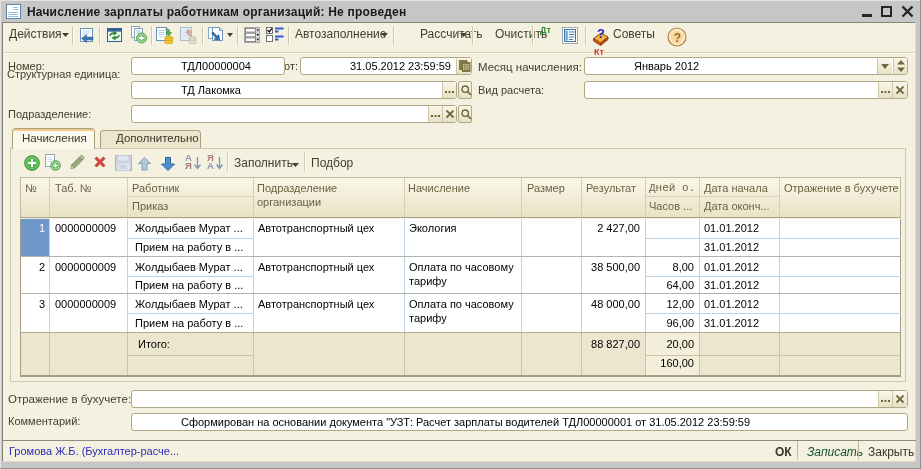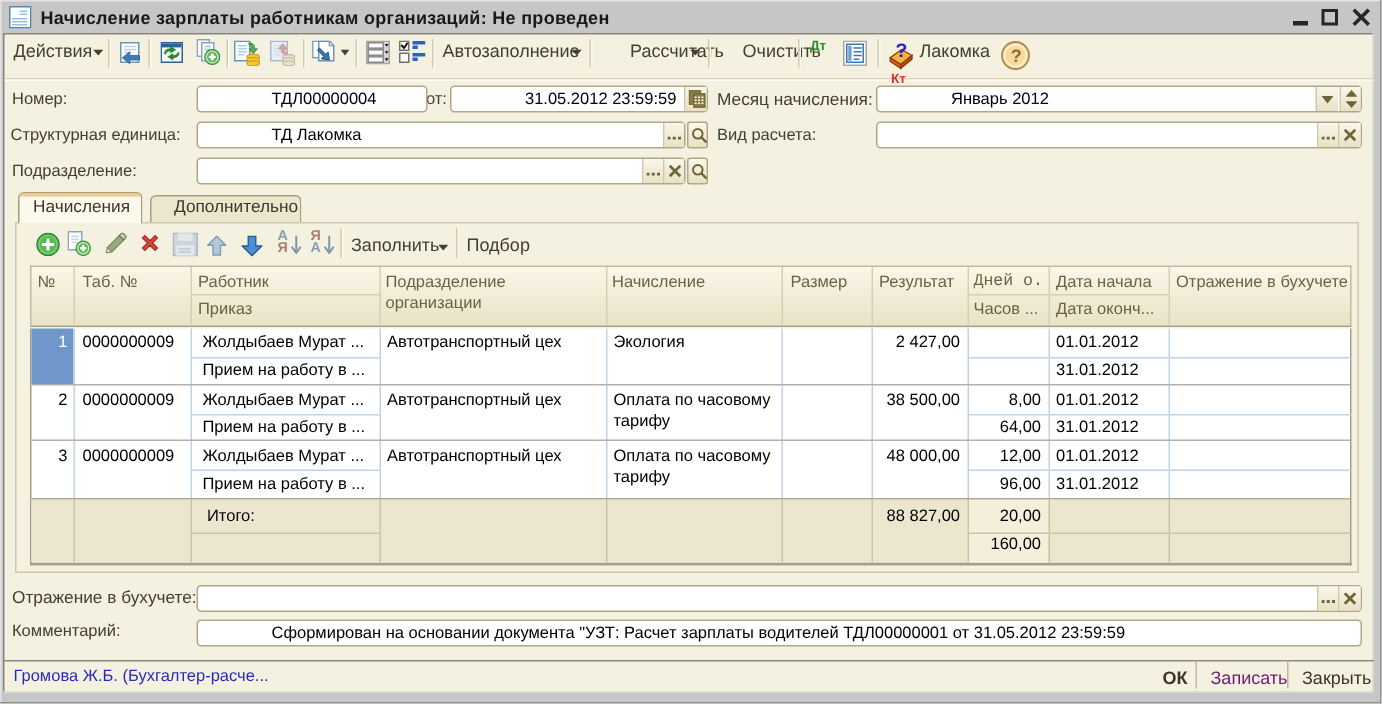--- a/index.html
+++ b/index.html
@@ -136,7 +136,7 @@
 <path d="M17 11 L9.5 17 L9.5 19.5 L17 13.5 z" fill="#c84a10" stroke="#8a3c08" stroke-width="0.9"></path>
 <text x="6" y="12" font-size="13" font-weight="bold" fill="#2020d0">?</text>
 </svg>
-<div class="tbtxt" style="left:613px;top:27px;">Лакомка</div>
+<div class="tbtxt" style="left:613px;top:27px;">Советы</div>
 <svg class="a" style="left:667px;top:27px;" width="20" height="20">
 <circle cx="10" cy="10" r="9" fill="#f8d89c" stroke="#b08848" stroke-width="1.2"></circle>
 <circle cx="10" cy="10" r="7.2" fill="none" stroke="#fdf2da" stroke-width="1.4" opacity="0.8"></circle>

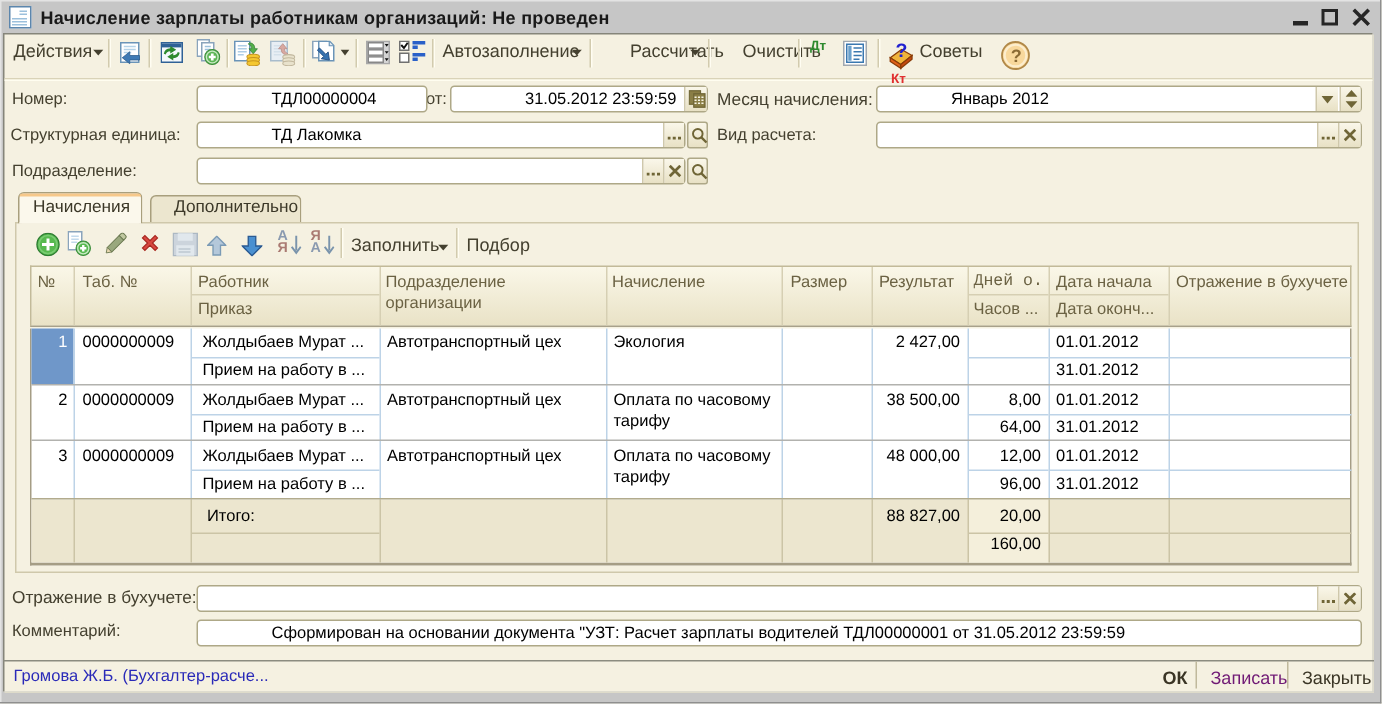--- a/index.html
+++ b/index.html
@@ -143,7 +143,7 @@
 <text x="6.8" y="14.5" font-size="12" font-weight="bold" fill="#8a6a34">?</text>
 </svg>
 <div class="lbl" style="left:8px;top:60px;">Номер:</div>
-<div class="lbl" style="left:7px;top:84px;">Структурная единица:</div>
+<div class="lbl" style="left:7px;top:68px;">Структурная единица:</div>
 <div class="lbl" style="left:8px;top:108px;">Подразделение:</div>
 <div class="lbl" style="left:478px;top:61px;font-size:11.5px;">Месяц начисления:</div>
 <div class="lbl" style="left:478px;top:84px;">Вид расчета:</div>

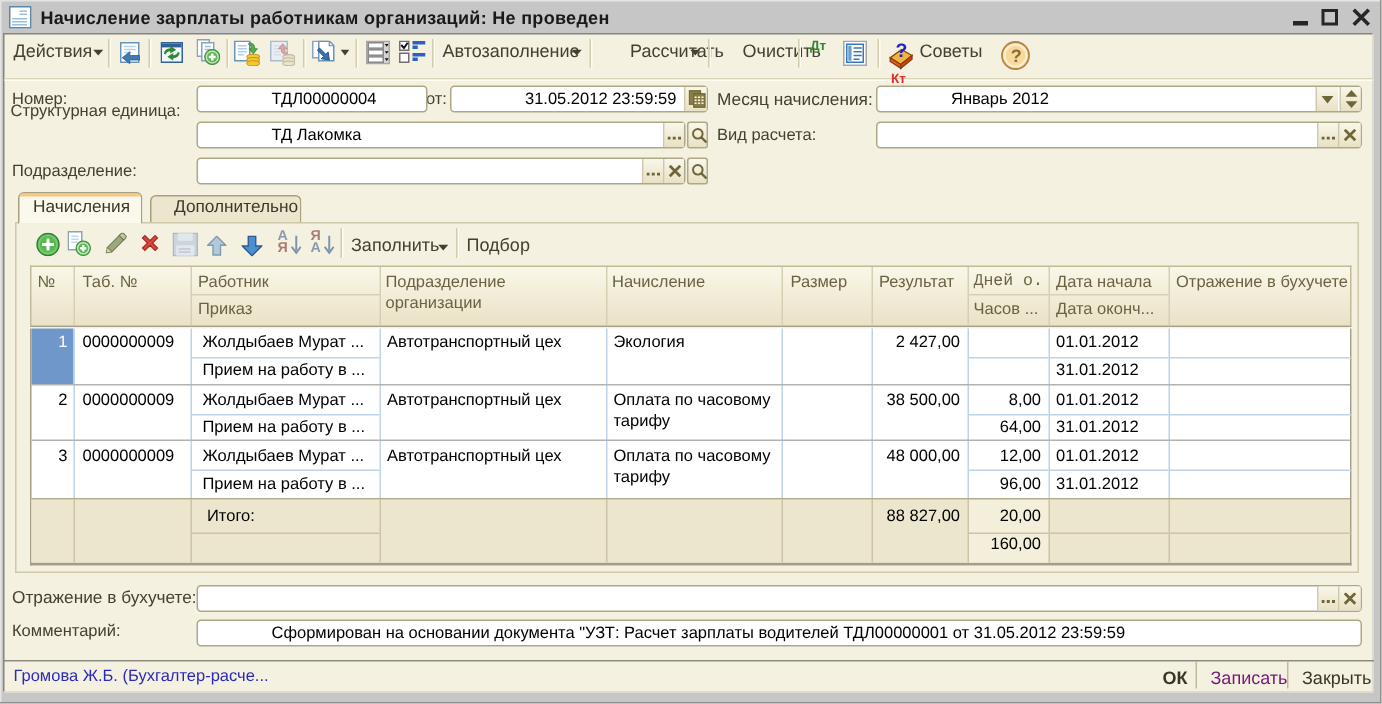--- a/index.html
+++ b/index.html
@@ -411,7 +411,7 @@
 <div class="a" style="left:9px;top:445px;font-size:11px;color:#2a2ab8;">Громова Ж.Б. (Бухгалтер-расче...</div>
 <div class="a" style="left:775px;top:445px;font-size:12px;font-weight:bold;color:#3a3525;">ОК</div>
 <div class="a" style="left:797px;top:441px;width:1px;height:18px;background:#c0b99c;"></div>
-<div class="a" style="left:807px;top:445px;font-size:12px;color:#701a75;">Записать</div>
+<div class="a" style="left:807px;top:445px;font-size:12px;color:#14532d;font-style:italic;">Записать</div>
 <div class="a" style="left:858px;top:441px;width:1px;height:18px;background:#c0b99c;"></div>
 <div class="a" style="left:868px;top:445px;font-size:12px;color:#3a3525;">Закрыть</div>
 </body></html>

